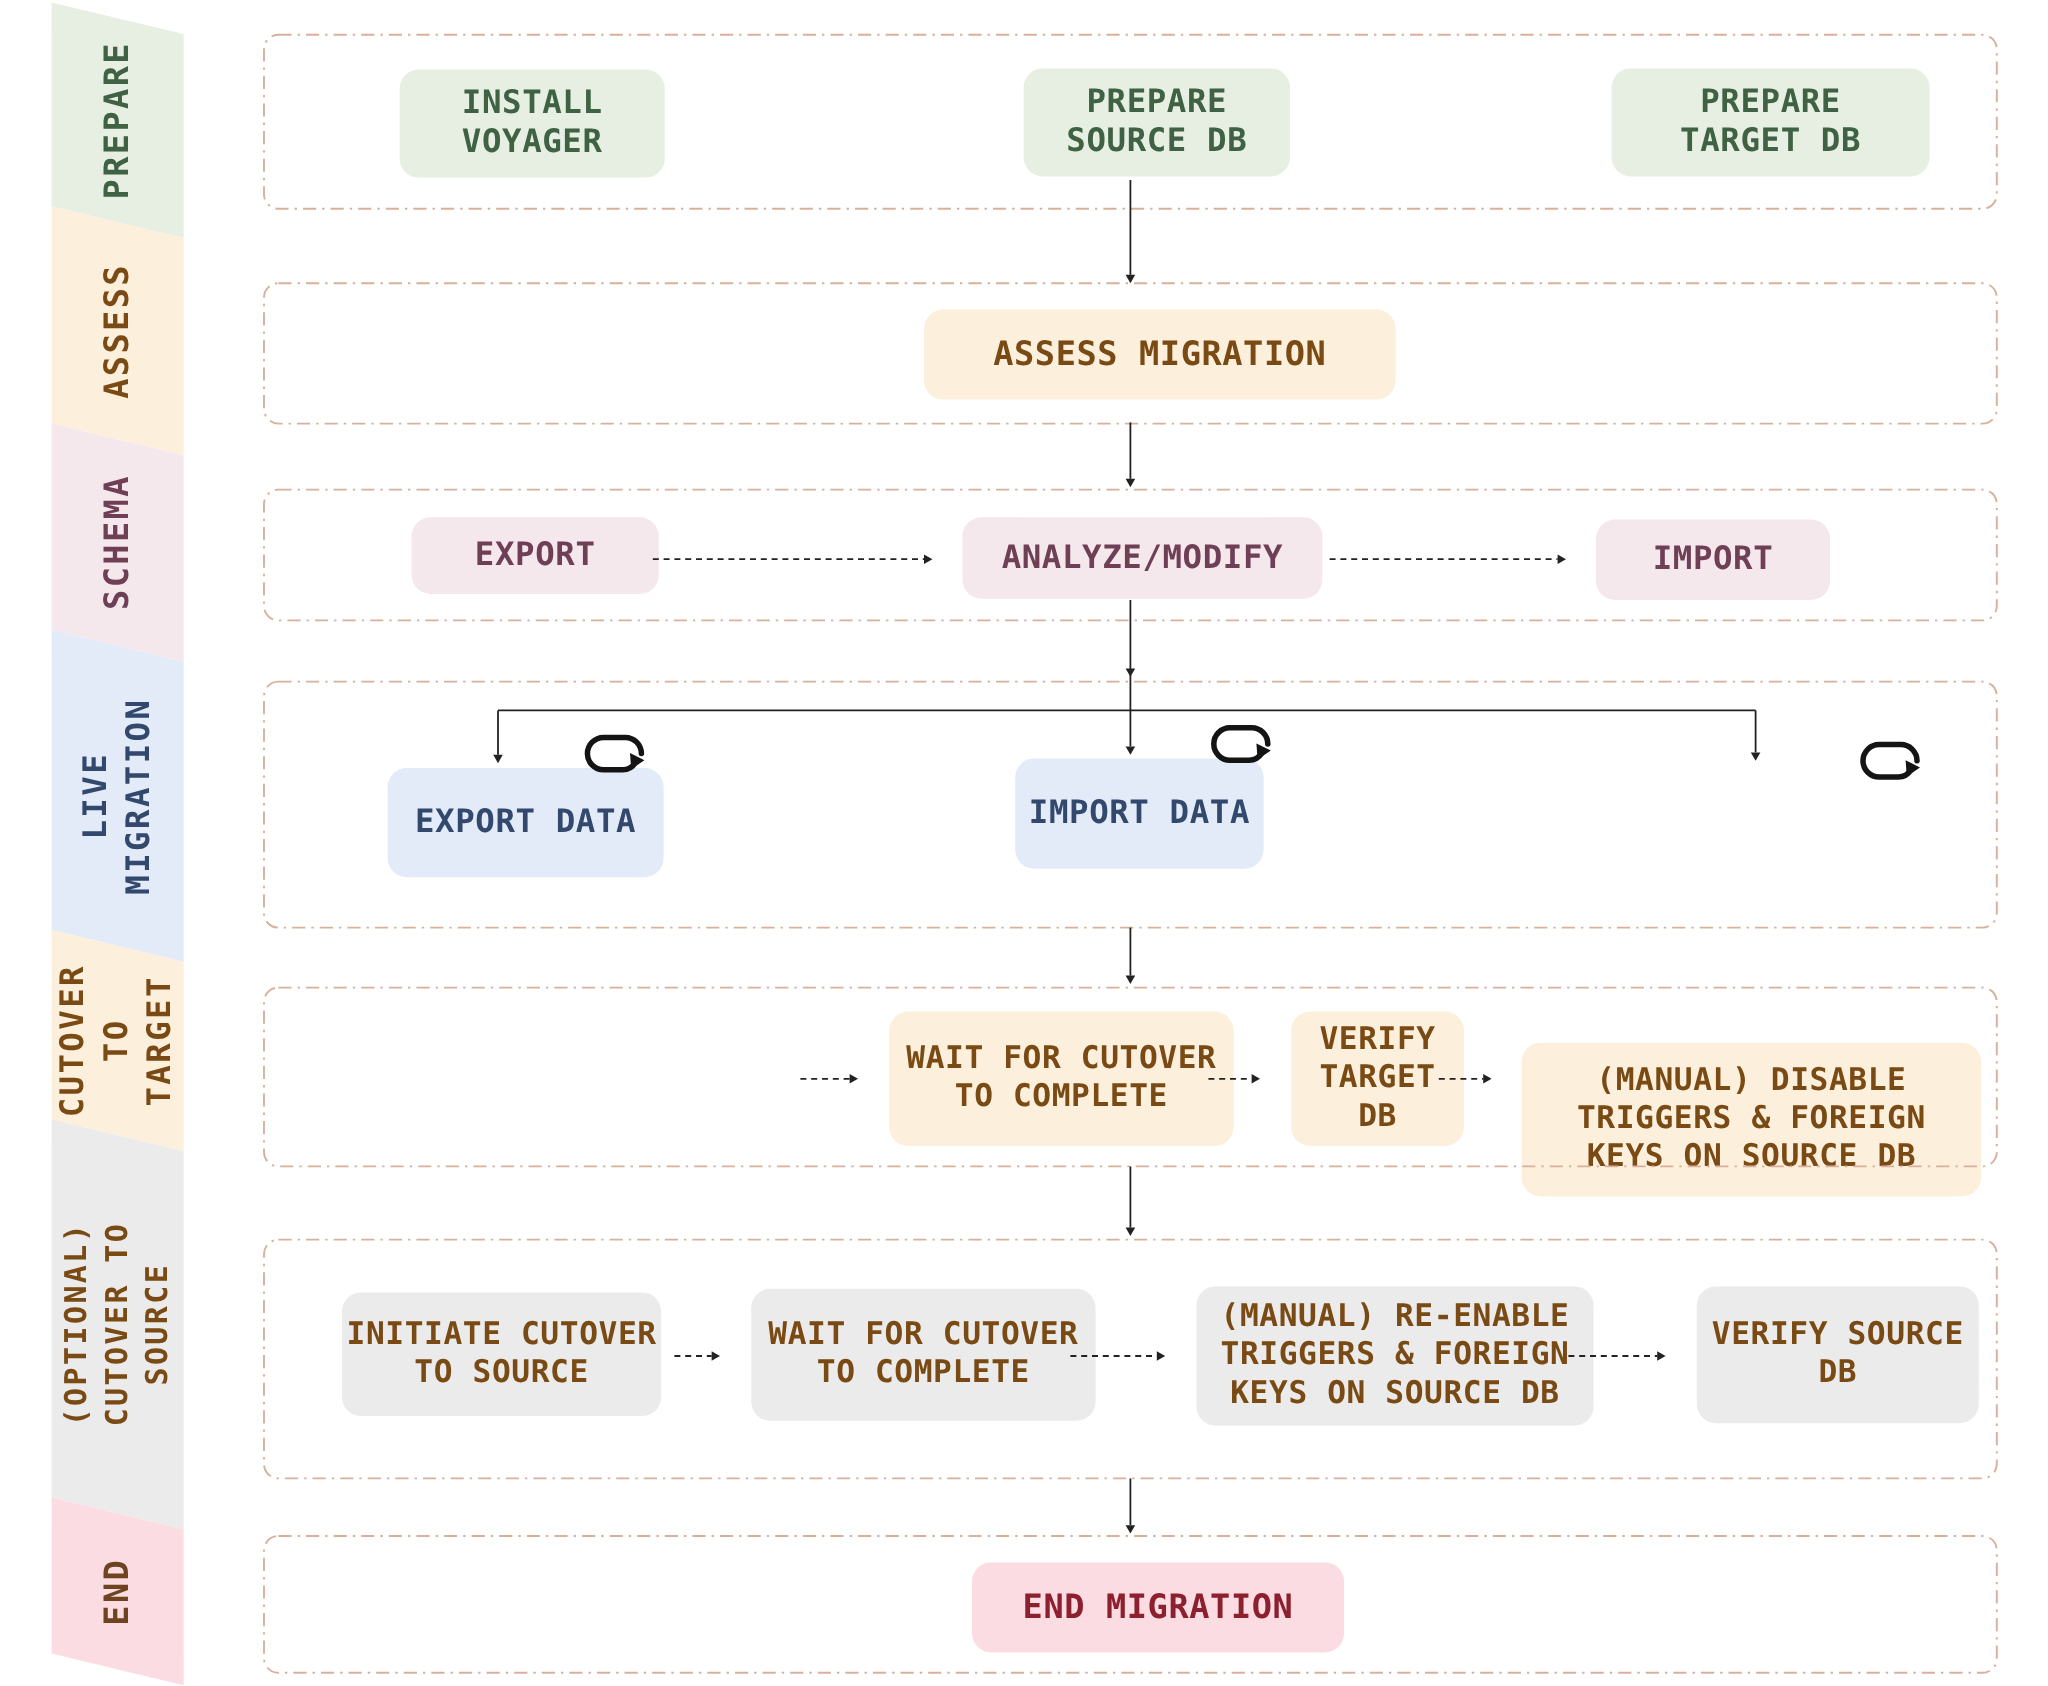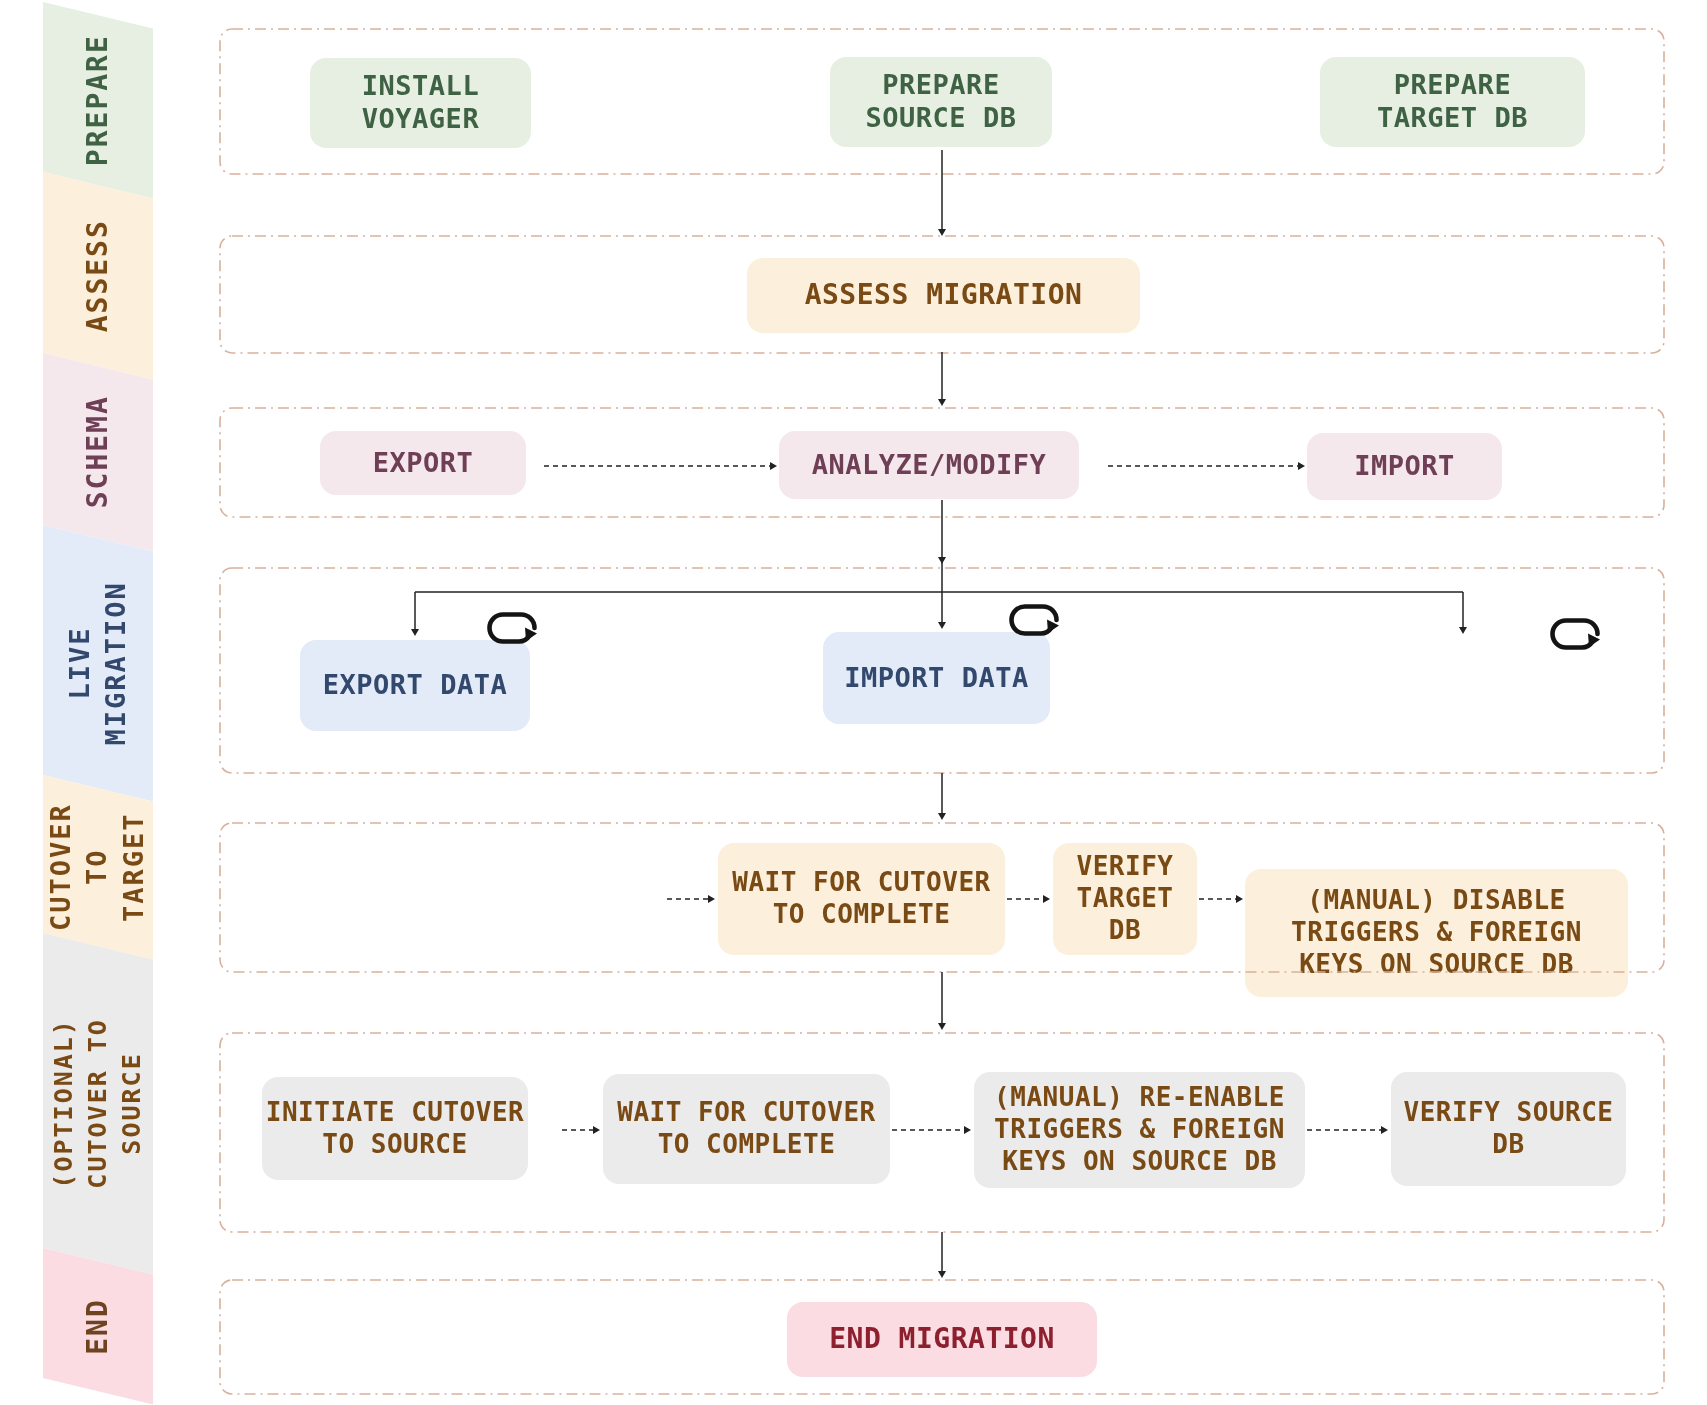--- a/index.html
+++ b/index.html
@@ -24,7 +24,7 @@
   .node{
     position:absolute;display:flex;align-items:center;justify-content:center;
     text-align:center;border-radius:16px;font-weight:bold;
-    white-space:pre-line;letter-spacing:0.5px;line-height:1.22;
+    white-space:pre-line;letter-spacing:0.5px;line-height:1.22;margin-left:23px;
   }
   .c-green{background:#e7efe2;color:#3e6243;}
   .c-cream{background:#fcefdc;color:#7a4a14;}

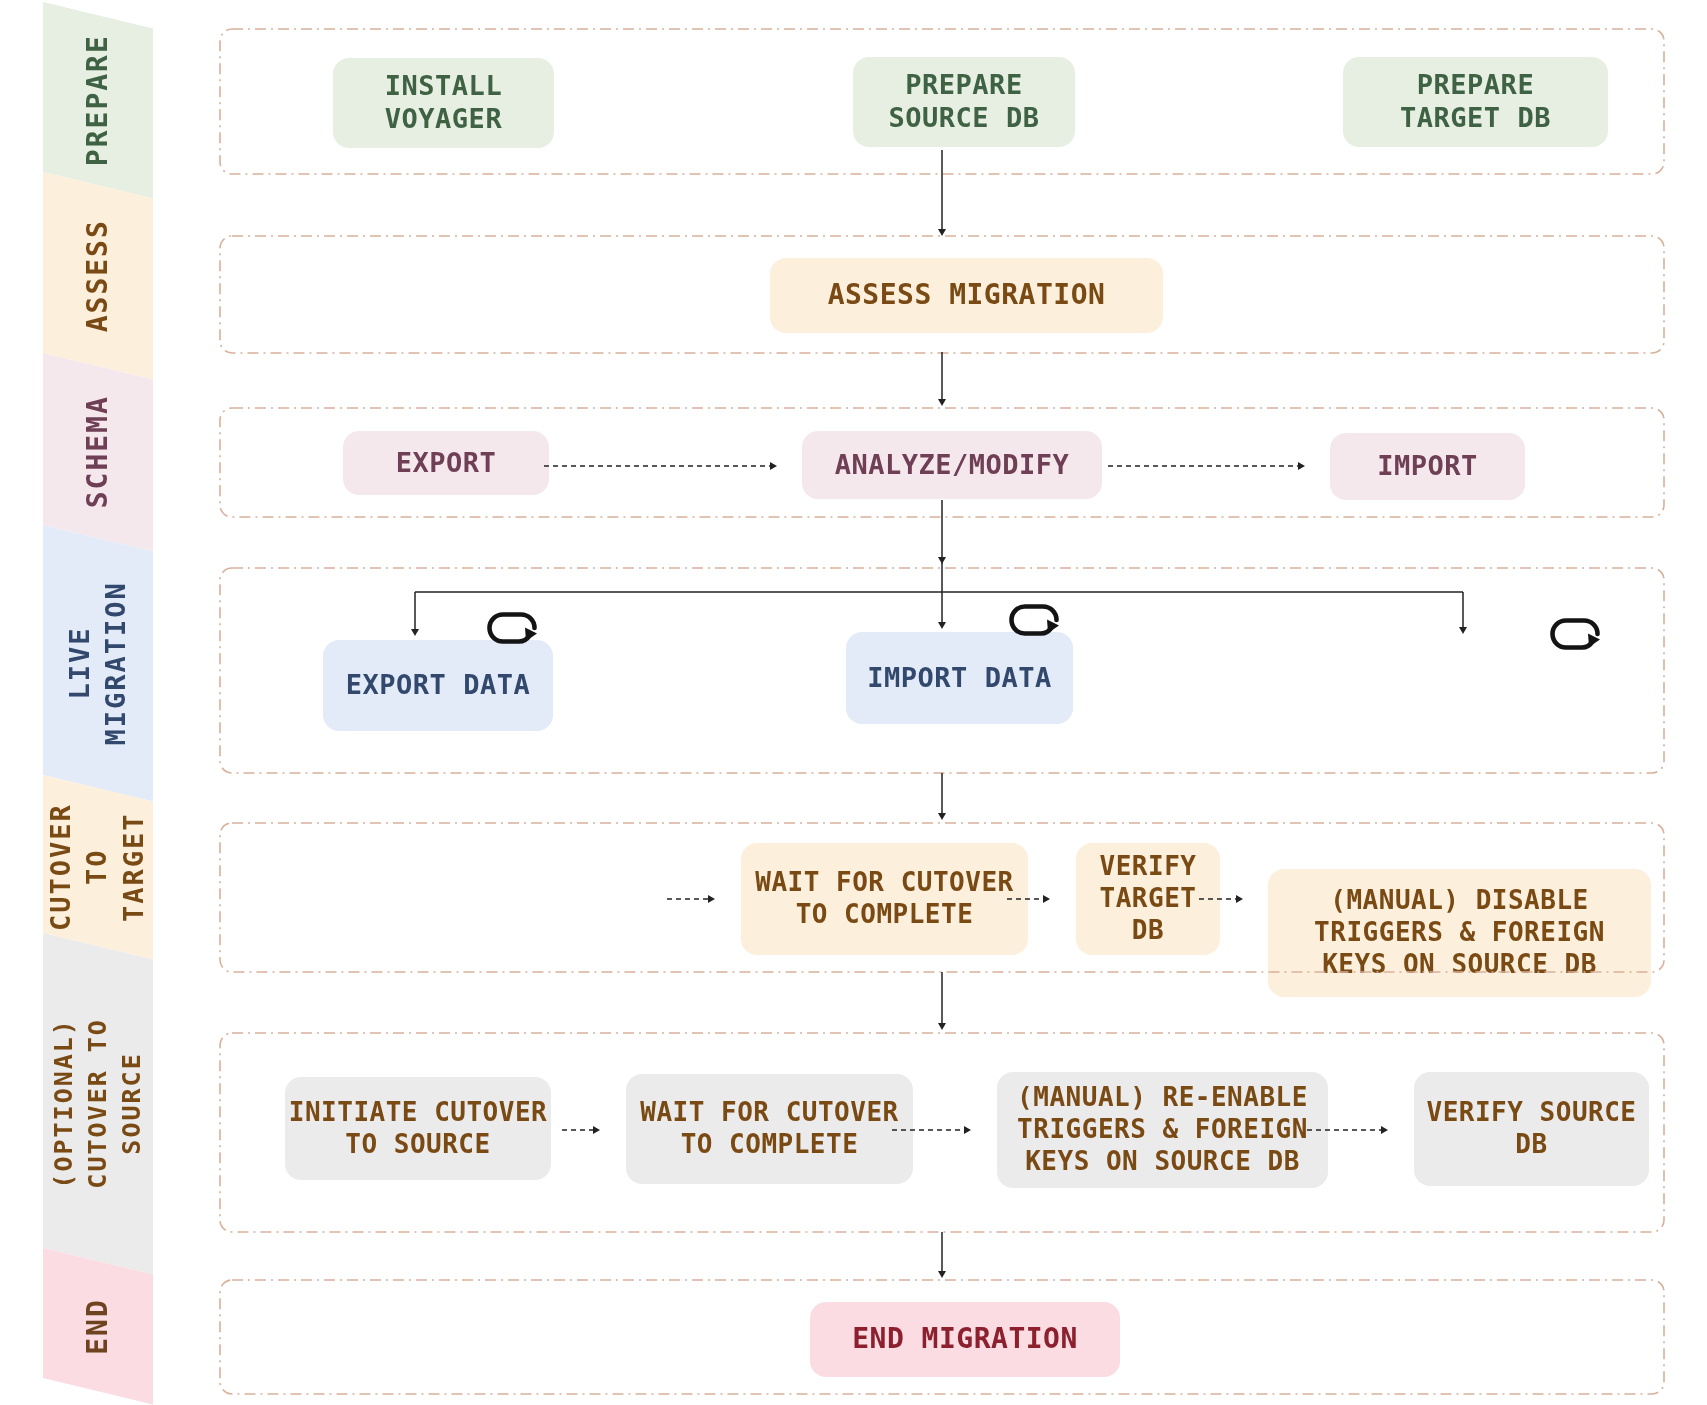--- a/index.html
+++ b/index.html
@@ -82,7 +82,7 @@
   <div class="node c-mauve f27" style="left:1307px;top:433px;width:195px;height:67px">IMPORT</div>
 
   <div class="node c-blue f27" style="left:300px;top:640px;width:230px;height:91px">EXPORT DATA</div>
-  <div class="node c-blue f27" style="left:823px;top:632px;width:227px;height:92px">IMPORT DATA</div>
+  <div class="node c-blue f27" style="left:823px;top:632px;width:207px;height:92px">IMPORT DATA</div>
 
   <div class="node c-cream f26" style="left:718px;top:843px;width:287px;height:112px">WAIT FOR CUTOVER
 TO COMPLETE</div>

